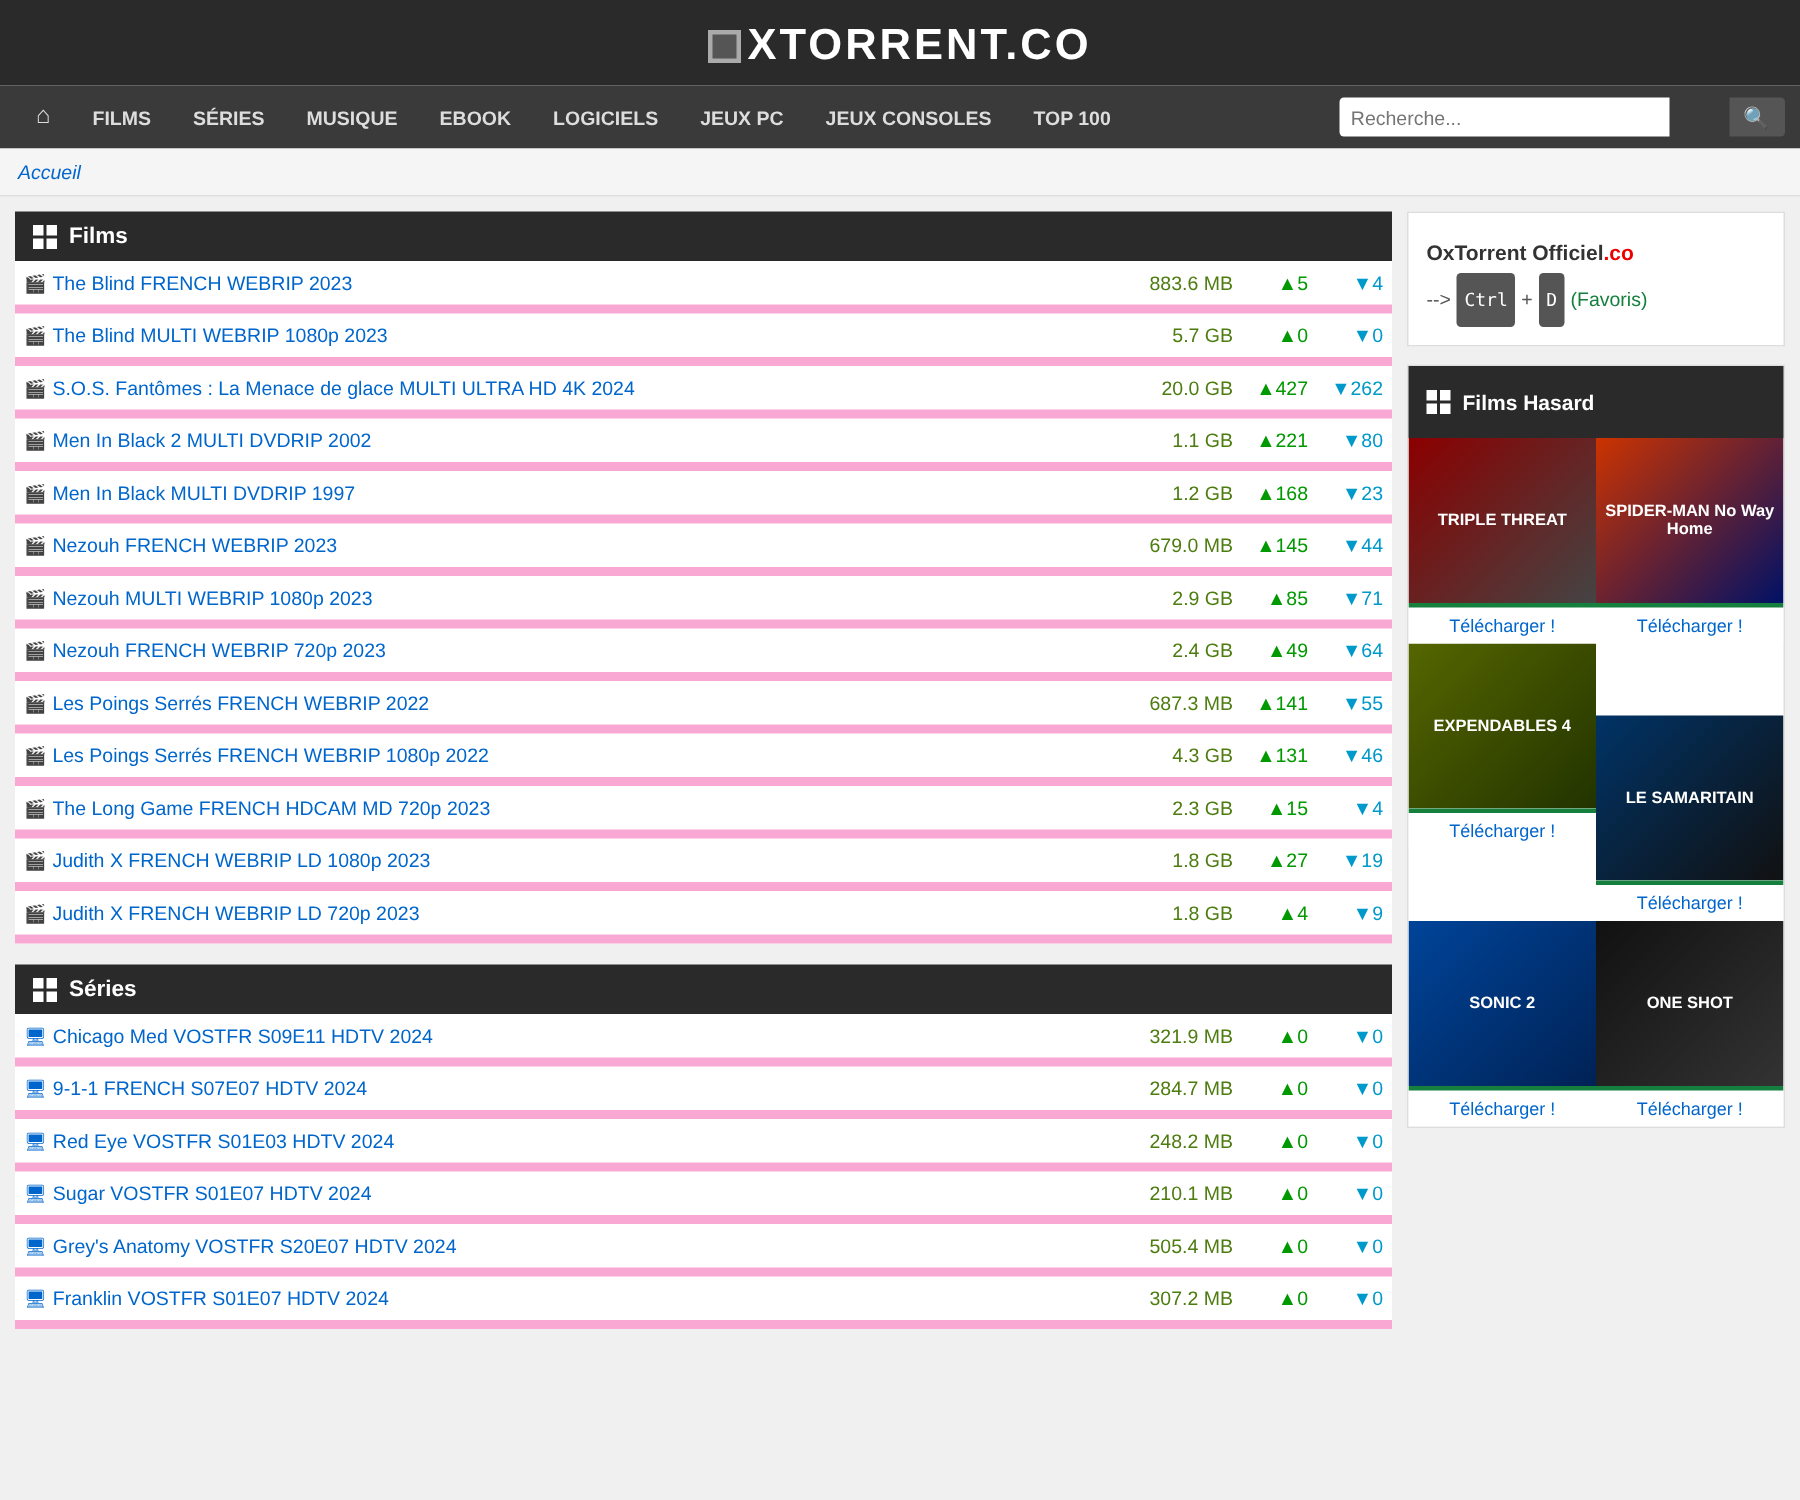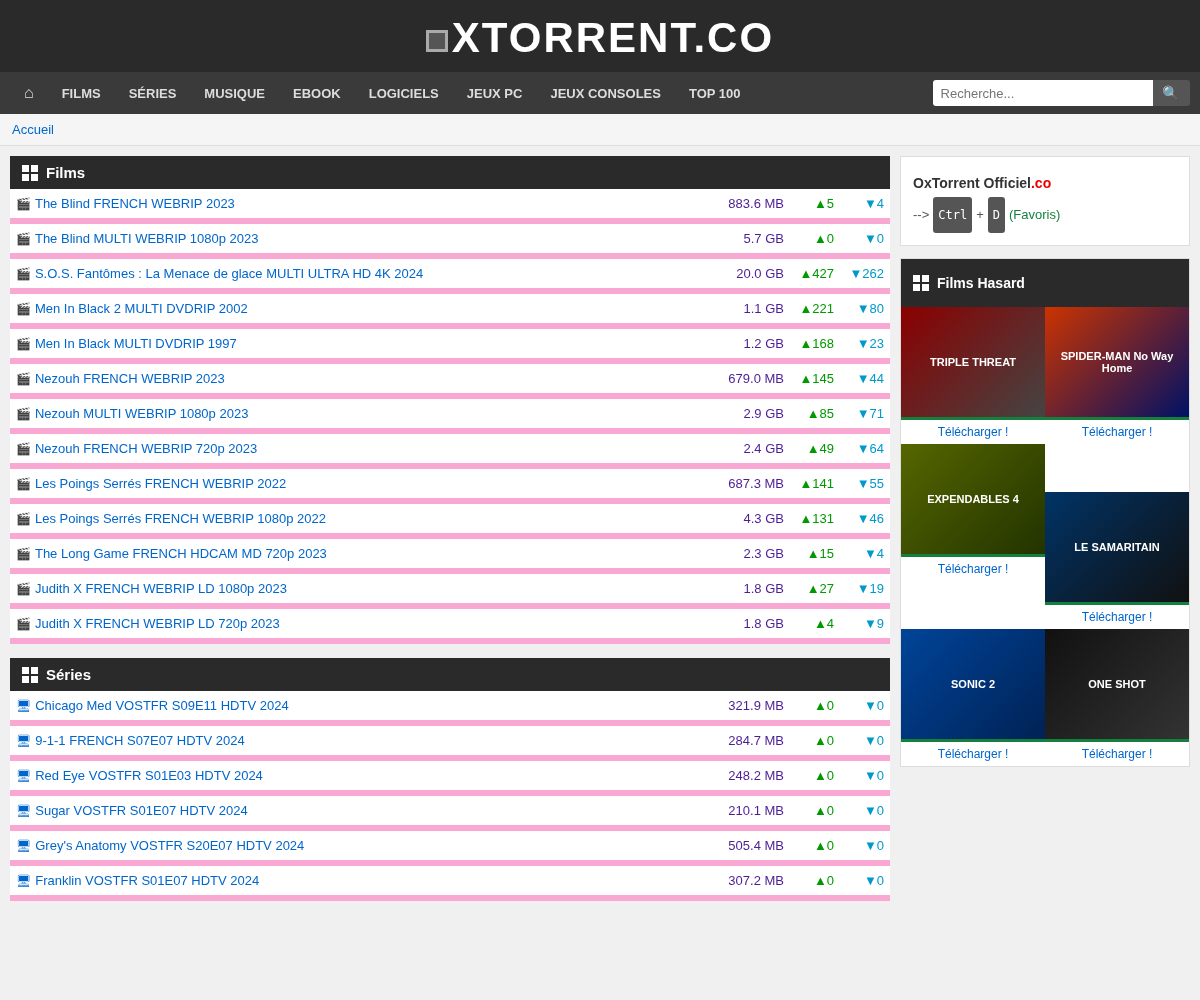--- a/index.html
+++ b/index.html
@@ -7,7 +7,7 @@
 
     
     #header { background: #2a2a2a; text-align: center; padding: 14px 0 10px; }
-    #logo { color: #fff; font-size: 42px; font-weight: bold; letter-spacing: 2px; display: inline-block; }
+    #logo { color: #fff; font-size: 29px; font-weight: bold; letter-spacing: 2px; display: inline-block; }
     #logo .bracket { display: inline-block; width: 22px; height: 22px; border: 3px solid #aaa; margin-right: 4px; vertical-align: middle; background: #555; }
 
     

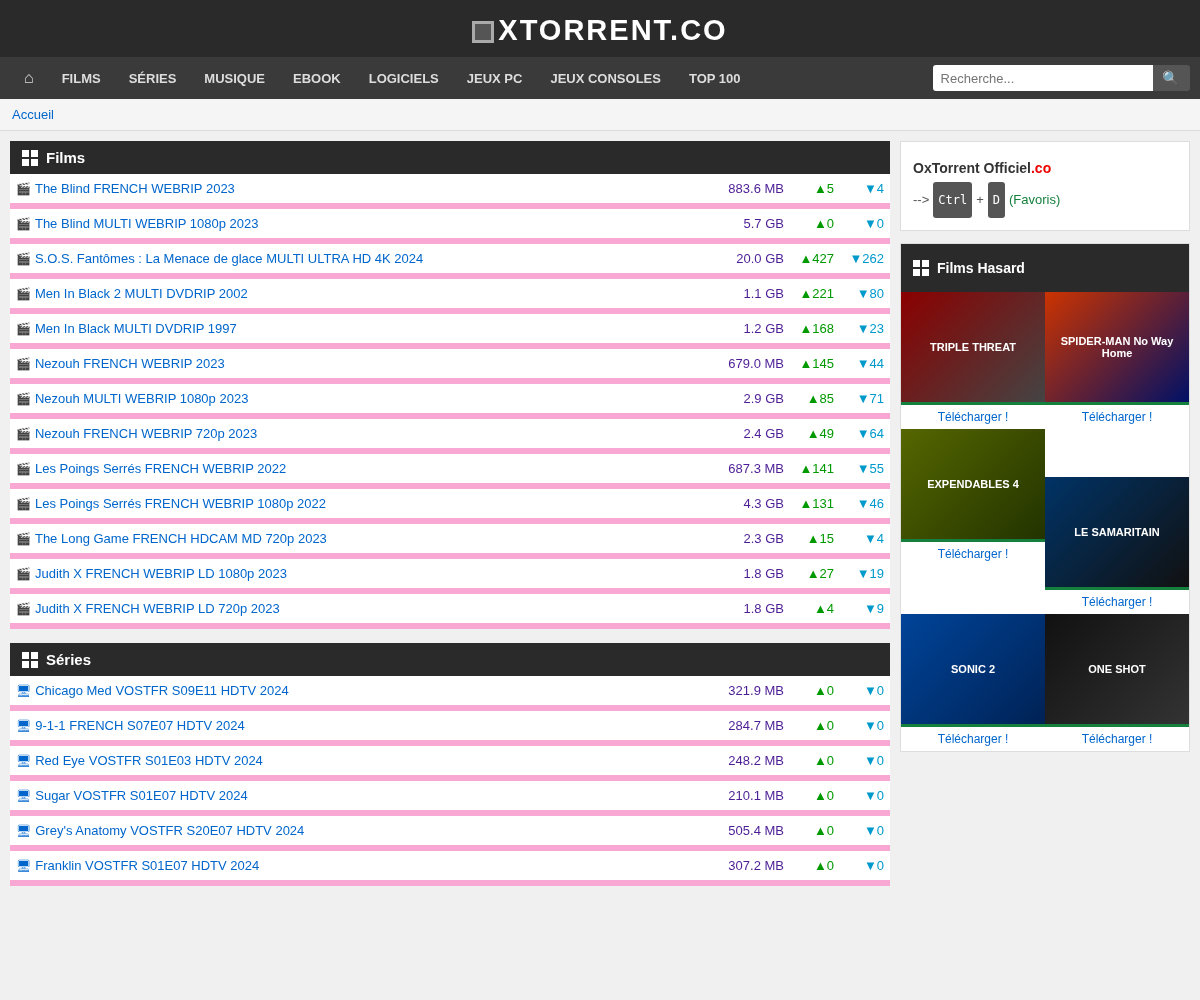--- a/index.html
+++ b/index.html
@@ -14,7 +14,7 @@
     #nav { background: #3a3a3a; display: flex; align-items: center; padding: 0 10px; height: 42px; }
     .nav-item { color: #ddd; padding: 0 14px; height: 42px; display: flex; align-items: center; cursor: pointer; font-size: 13px; font-weight: bold; text-transform: uppercase; text-decoration: none; }
     .nav-home { font-size: 16px; }
-    #search-area { margin-left: auto; display: flex; }
+    #search-area { margin-left: auto; display: flex; gap: 40px; }
     #search-input { width: 220px; padding: 5px 8px; border: none; border-radius: 3px 0 0 3px; font-size: 13px; background: #fff; color: #333; outline: none; }
     #search-btn { background: #555; border: none; padding: 5px 10px; cursor: pointer; border-radius: 0 3px 3px 0; color: #fff; font-size: 14px; }
 

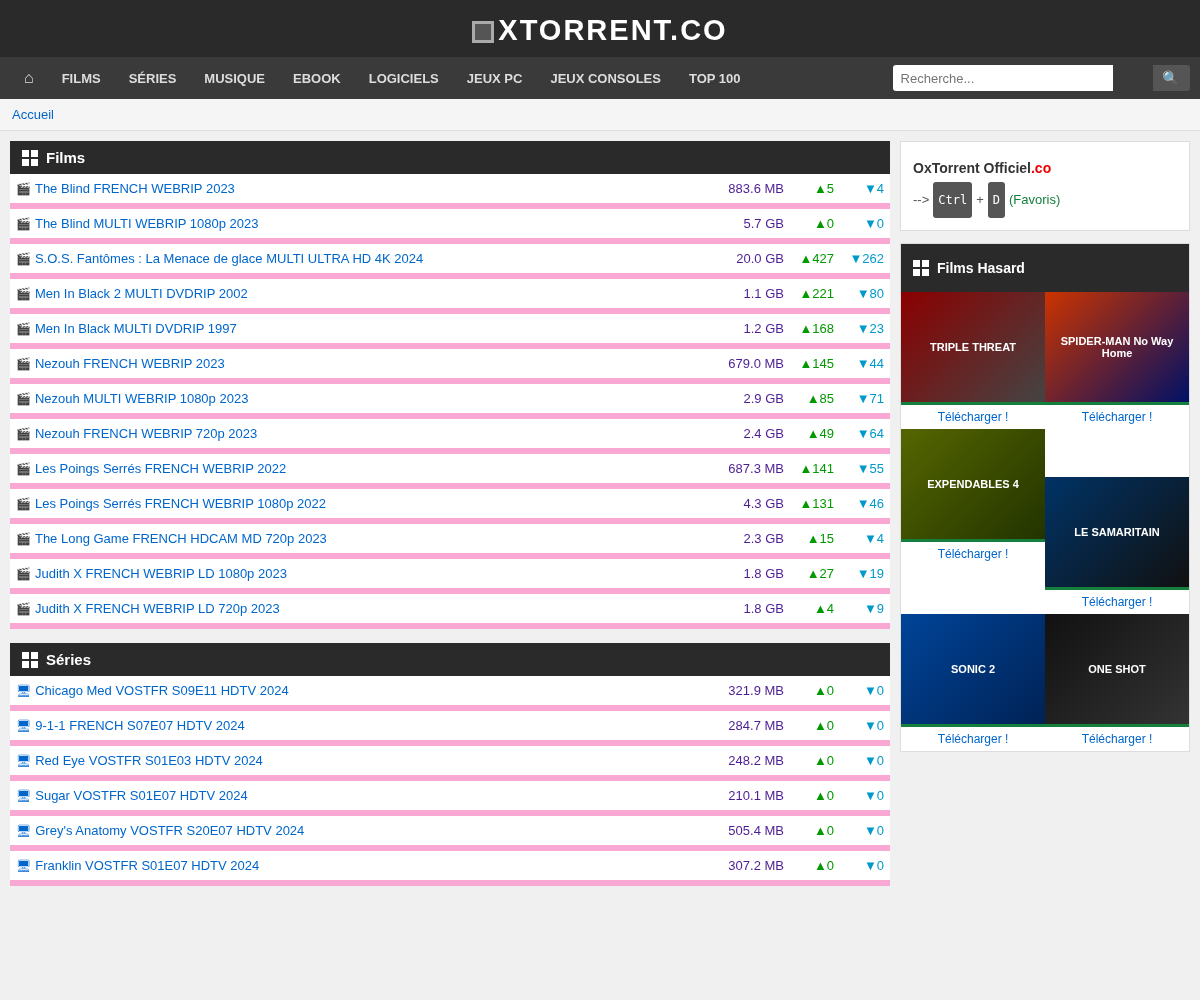--- a/index.html
+++ b/index.html
@@ -19,7 +19,7 @@
     #search-btn { background: #555; border: none; padding: 5px 10px; cursor: pointer; border-radius: 0 3px 3px 0; color: #fff; font-size: 14px; }
 
     
-    #breadcrumb { padding: 8px 12px; font-size: 13px; background: #f5f5f5; border-bottom: 1px solid #ddd; }
+    #breadcrumb { padding: 8px 12px; font-size: 13px; background: #f5f5f5; border-bottom: 1px solid #ddd; font-style: italic; }
     #breadcrumb a { color: #0066cc; text-decoration: none; }
 
     

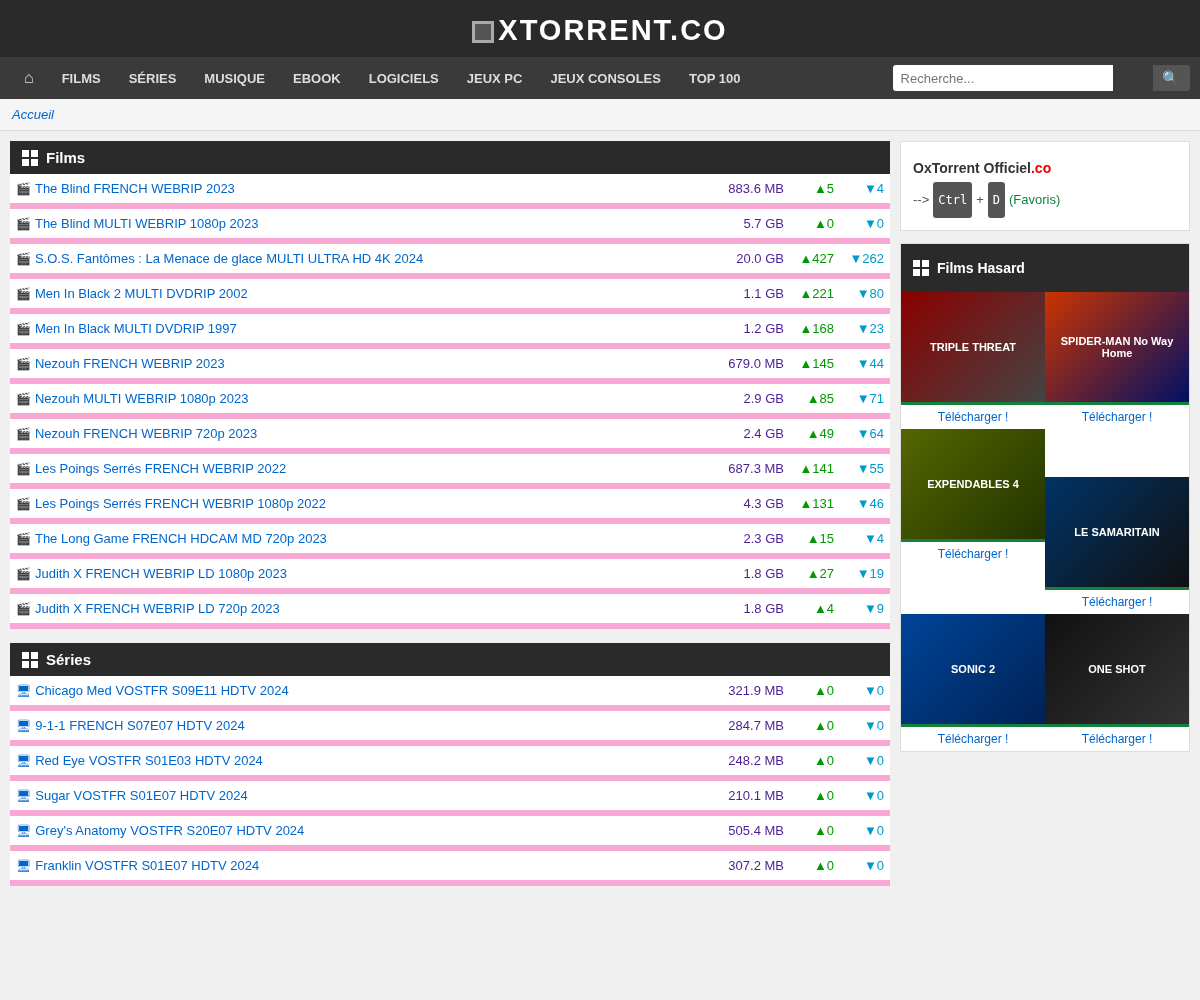--- a/index.html
+++ b/index.html
@@ -25,7 +25,7 @@
     
     #content { display: flex; gap: 10px; padding: 10px; max-width: 1200px; }
     #main { flex: 1; min-width: 0; }
-    #sidebar { width: 290px; flex-shrink: 0; }
+    #sidebar { width: 252px; flex-shrink: 0; }
 
     
     .section-header { background: #2a2a2a; color: #fff; padding: 8px 12px; display: flex; align-items: center; gap: 8px; font-size: 15px; font-weight: bold; margin-bottom: 0; }

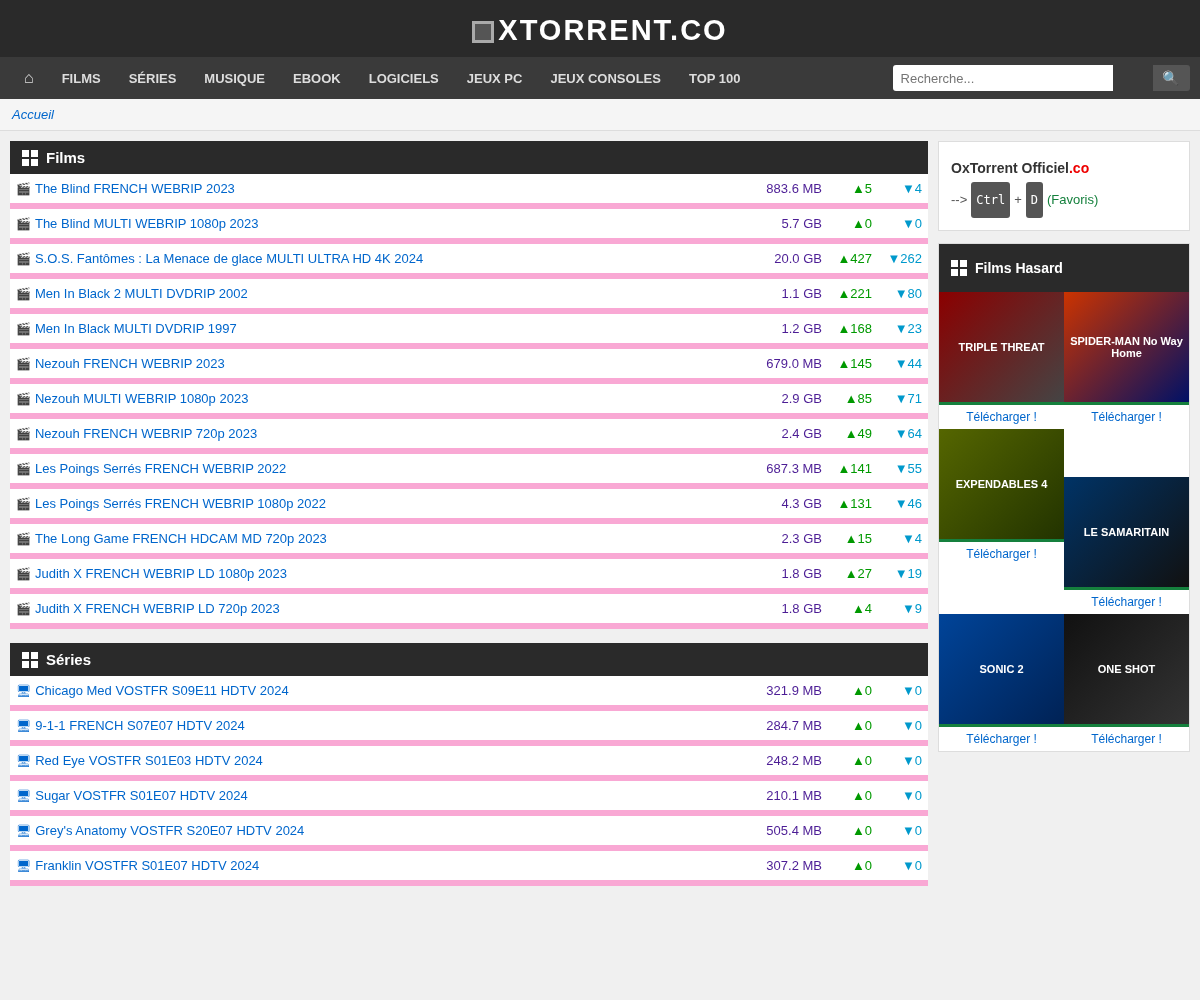--- a/index.html
+++ b/index.html
@@ -37,7 +37,7 @@
     .torrent-table tr { border-bottom: 6px solid #f9a8d4; }
     .torrent-table td { padding: 7px 6px; vertical-align: middle; }
     .torrent-table .title-cell { color: #0066cc; cursor: pointer; }
-    .torrent-table .size-cell { color: #4c1d95; white-space: nowrap; text-align: right; width: 80px; }
+    .torrent-table .size-cell { color: #4d7c0f; white-space: nowrap; text-align: right; width: 80px; }
     .torrent-table .seed-cell { color: #090; white-space: nowrap; width: 50px; text-align: right; }
     .torrent-table .leech-cell { color: #0099cc; white-space: nowrap; width: 50px; text-align: right; }
     .film-icon::before { content: "🎬"; font-size: 12px; margin-right: 4px; }

